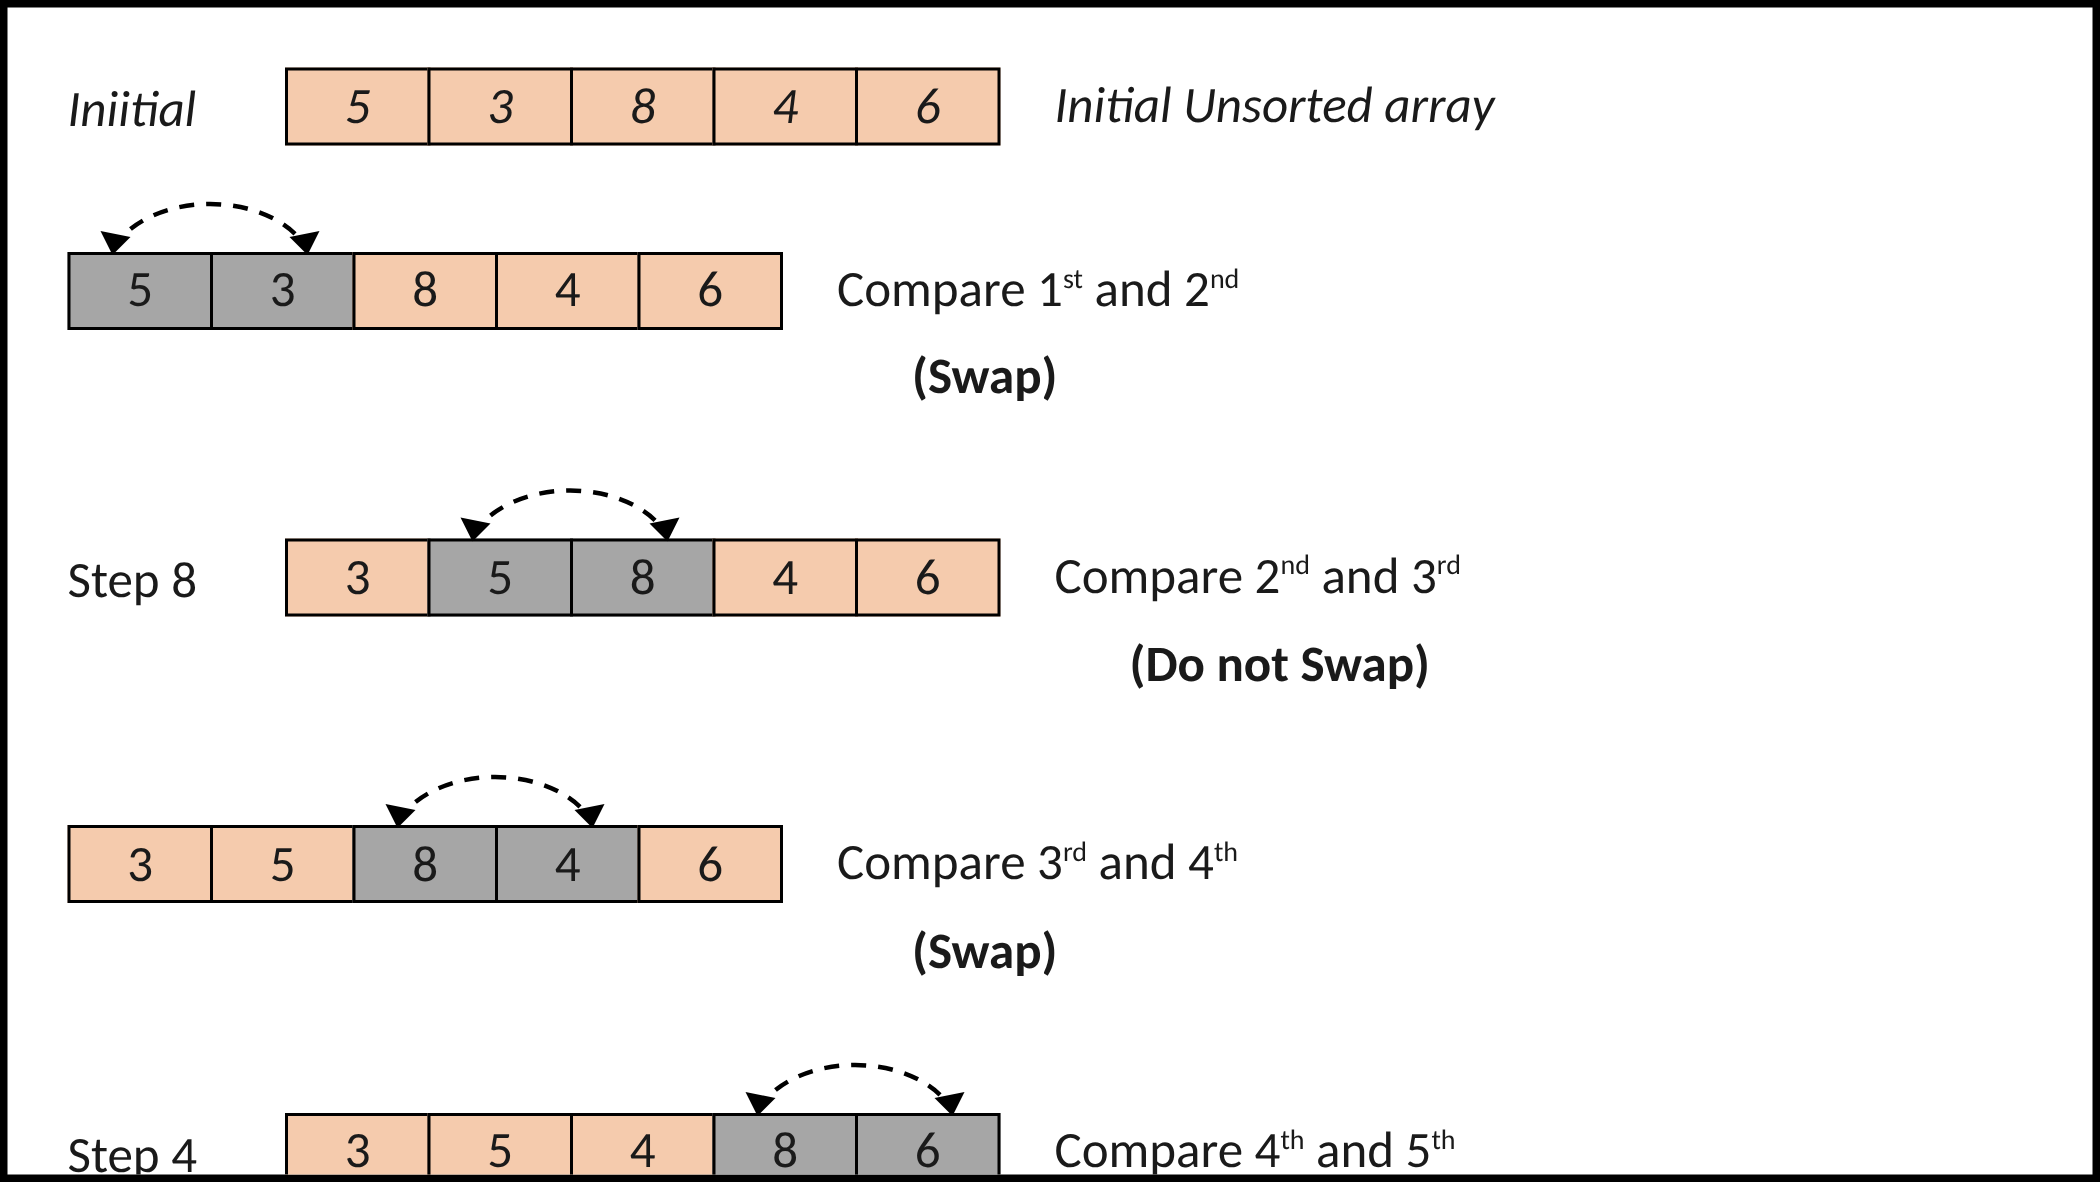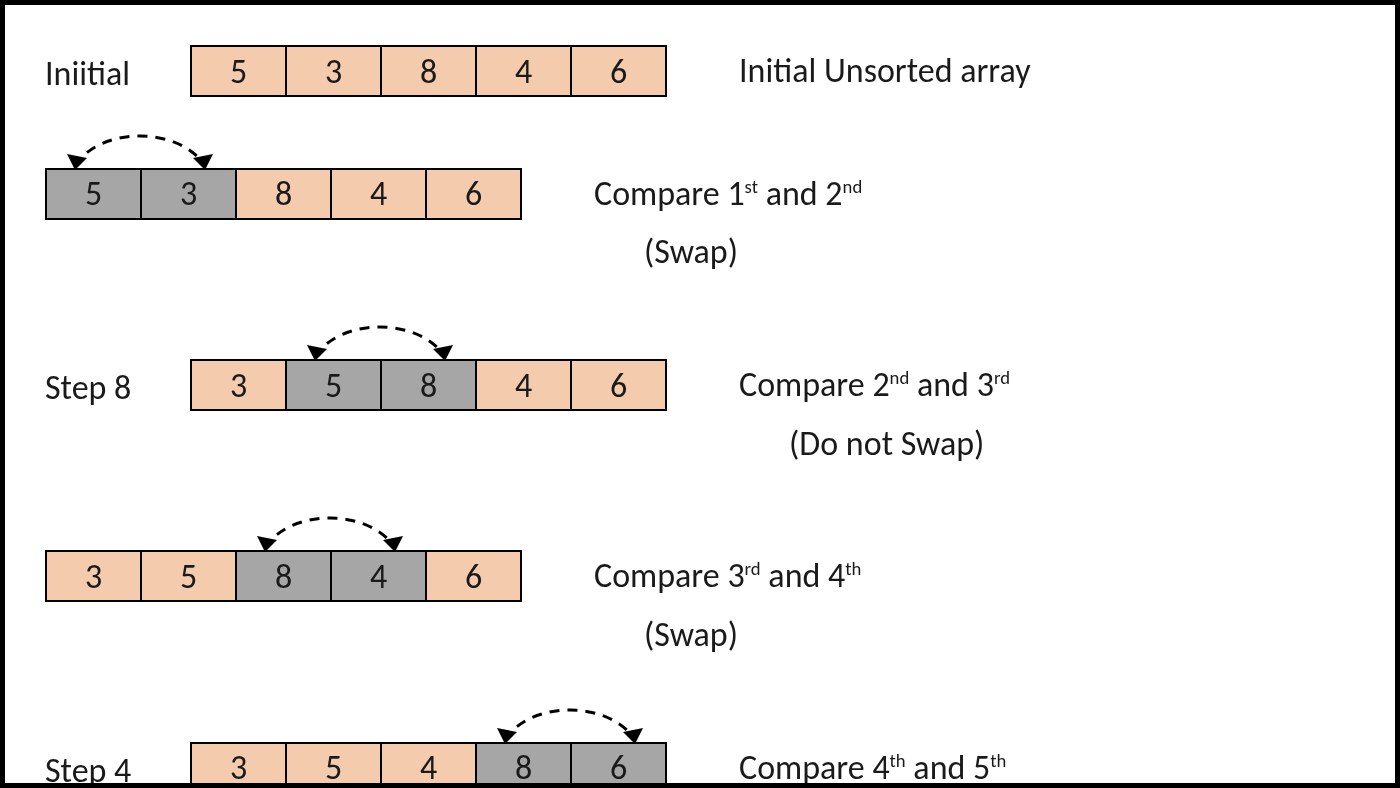--- a/index.html
+++ b/index.html
@@ -21,7 +21,7 @@
     margin-bottom: 12px;
     position: relative;
   }
-  .row.initial-row { margin-bottom: 70px; }
+  .row.initial-row { margin-bottom: 70px; font-style: italic; }
   .row.step-row { margin-bottom: 80px; }
   .row.step-row:last-child { margin-bottom: 10px; }
 

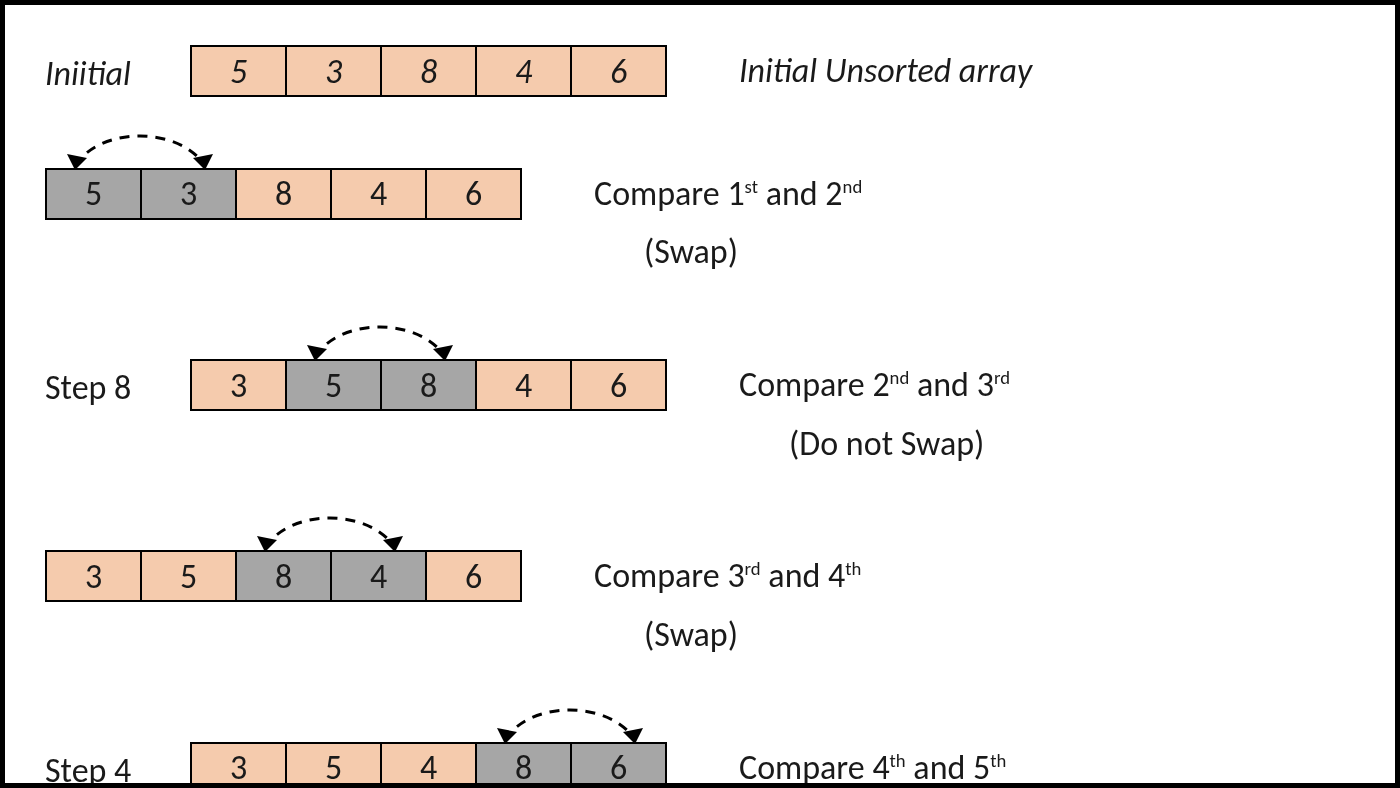--- a/index.html
+++ b/index.html
@@ -54,7 +54,7 @@
 
   .desc-col {
     flex: 1;
-    padding-left: 72px;
+    padding-left: 36px;
     font-size: 34px;
     color: #1a1a1a;
     line-height: 1.55;

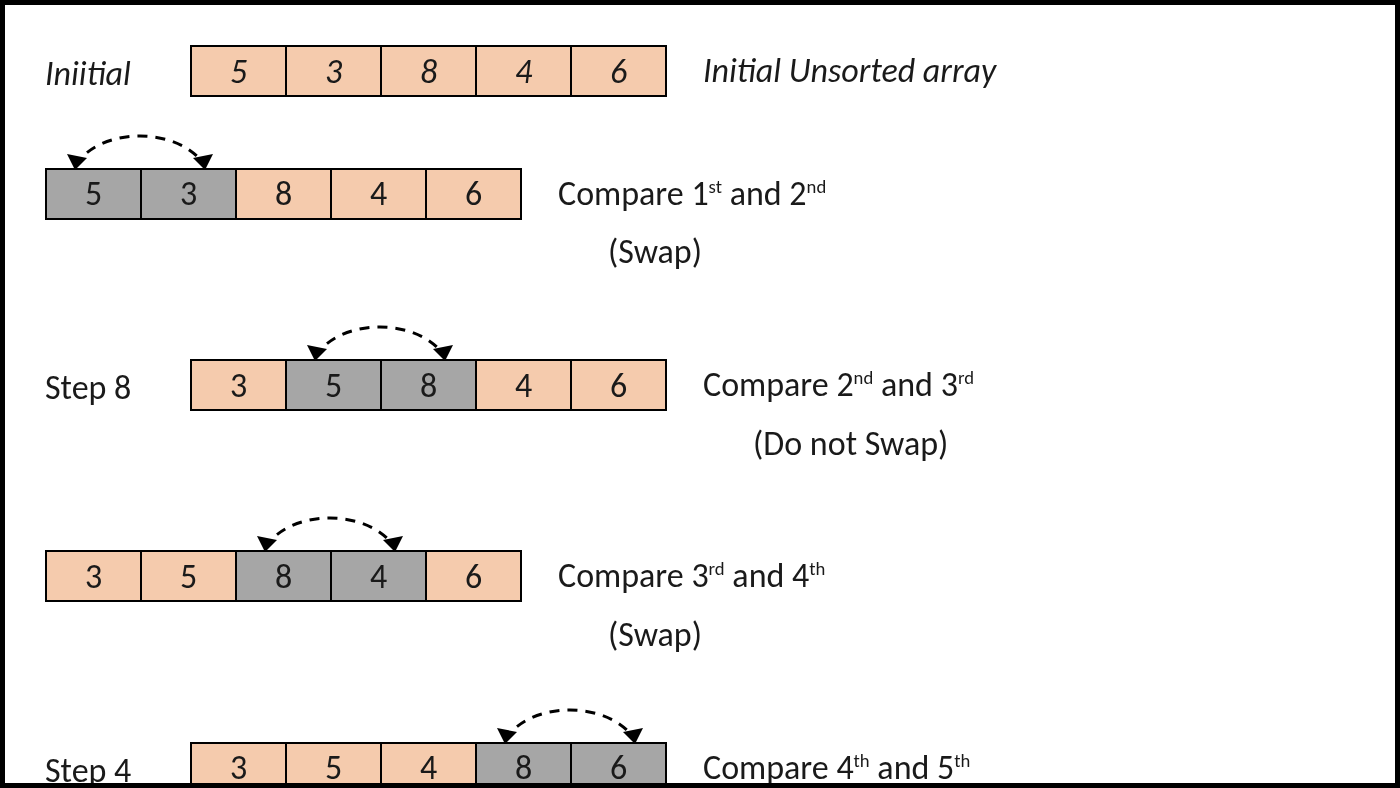--- a/index.html
+++ b/index.html
@@ -60,7 +60,7 @@
     line-height: 1.55;
   }
   .desc-col sup { font-size: 0.55em; vertical-align: super; }
-  .desc-sub { display: block; padding-left: 50px; margin-top: 6px; }
+  .desc-sub { display: block; padding-left: 50px; margin-top: 6px; font-weight: bold; }
 
   .swap-arrow {
     position: absolute;

